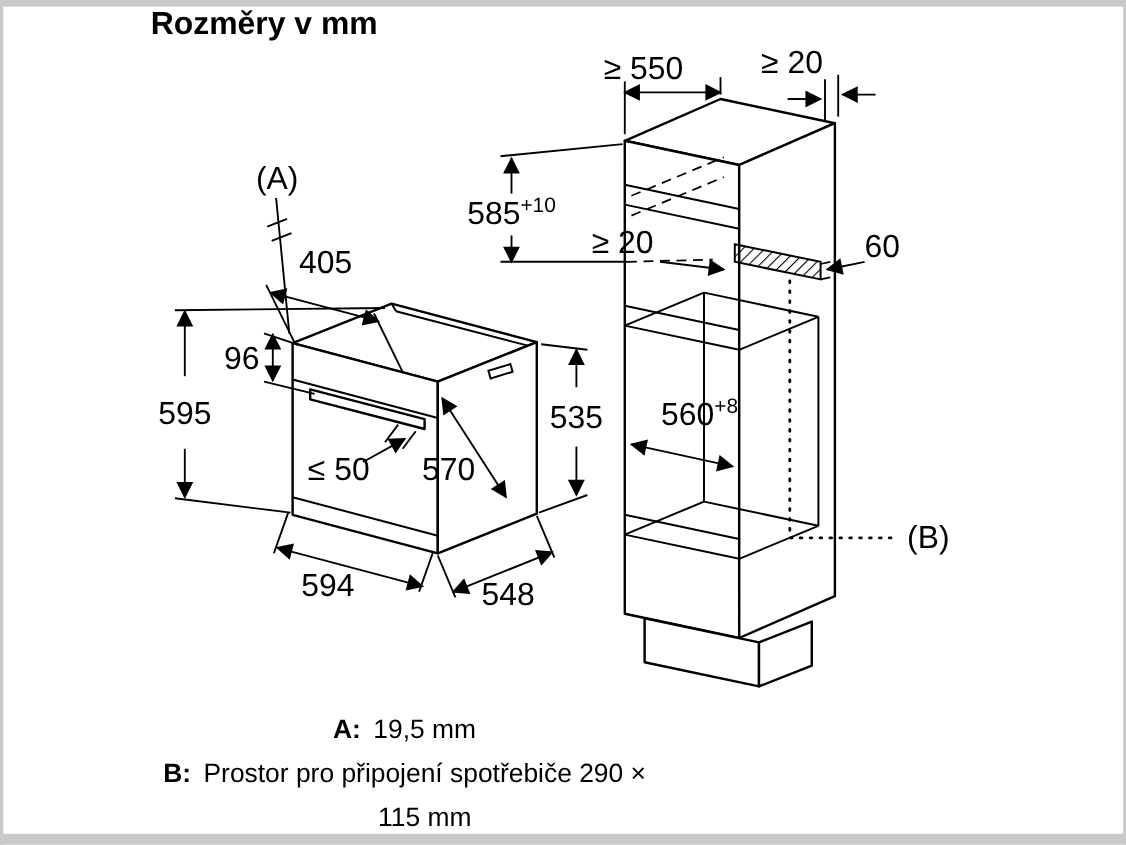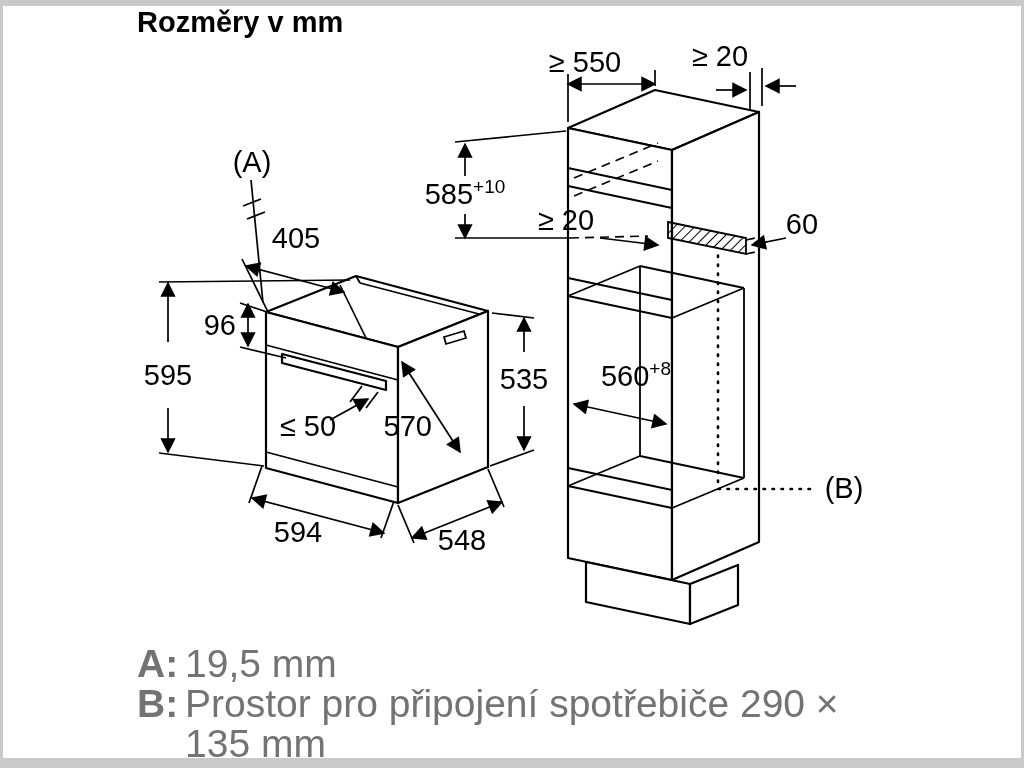--- a/index.html
+++ b/index.html
@@ -10,7 +10,7 @@
   .frame-left{left:0;top:0;width:3px;height:768px;}
   .frame-right{right:0;top:0;width:3px;height:768px;}
   .title{position:absolute;left:137px;top:6px;font-size:29px;font-weight:bold;color:#000;}
-  .legend{position:absolute;left:137px;top:644px;font-size:39px;color:#737373;line-height:40px;}
+  .legend{position:absolute;left:137px;top:644px;font-size:24px;color:#000000;line-height:40px;text-align:center;}
   .legend .row{white-space:nowrap;}
   .legend .key{font-weight:bold;display:inline-block;width:48px;}
   .legend .val{display:inline-block;vertical-align:top;white-space:normal;max-width:700px;}

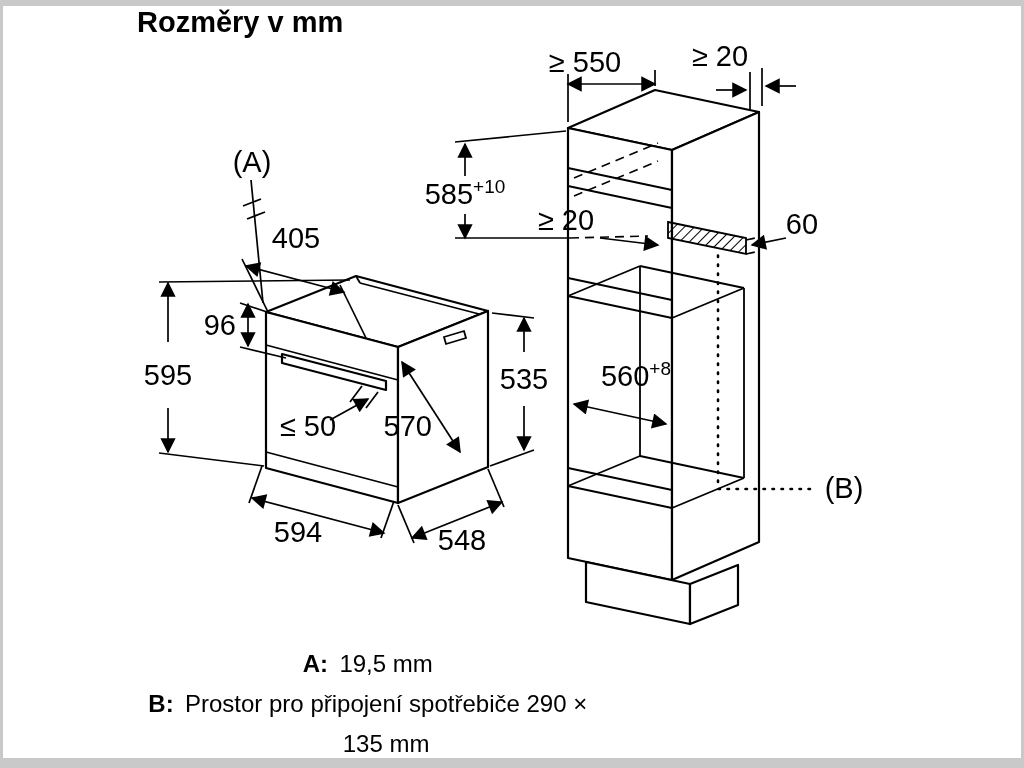--- a/index.html
+++ b/index.html
@@ -179,7 +179,7 @@
       <span class="key">A:</span><span class="val">19,5 mm</span>
     </div>
     <div class="row">
-      <span class="key">B:</span><span class="val"><span>Prostor pro připojení spotřebiče 290 ×</span><br><span>135 mm</span></span>
+      <span class="key">B:</span><span class="val"><span>Prostor pro připojení spotřebiče 290 ×</span><br><span>115 mm</span></span>
     </div>
   </div>
 

